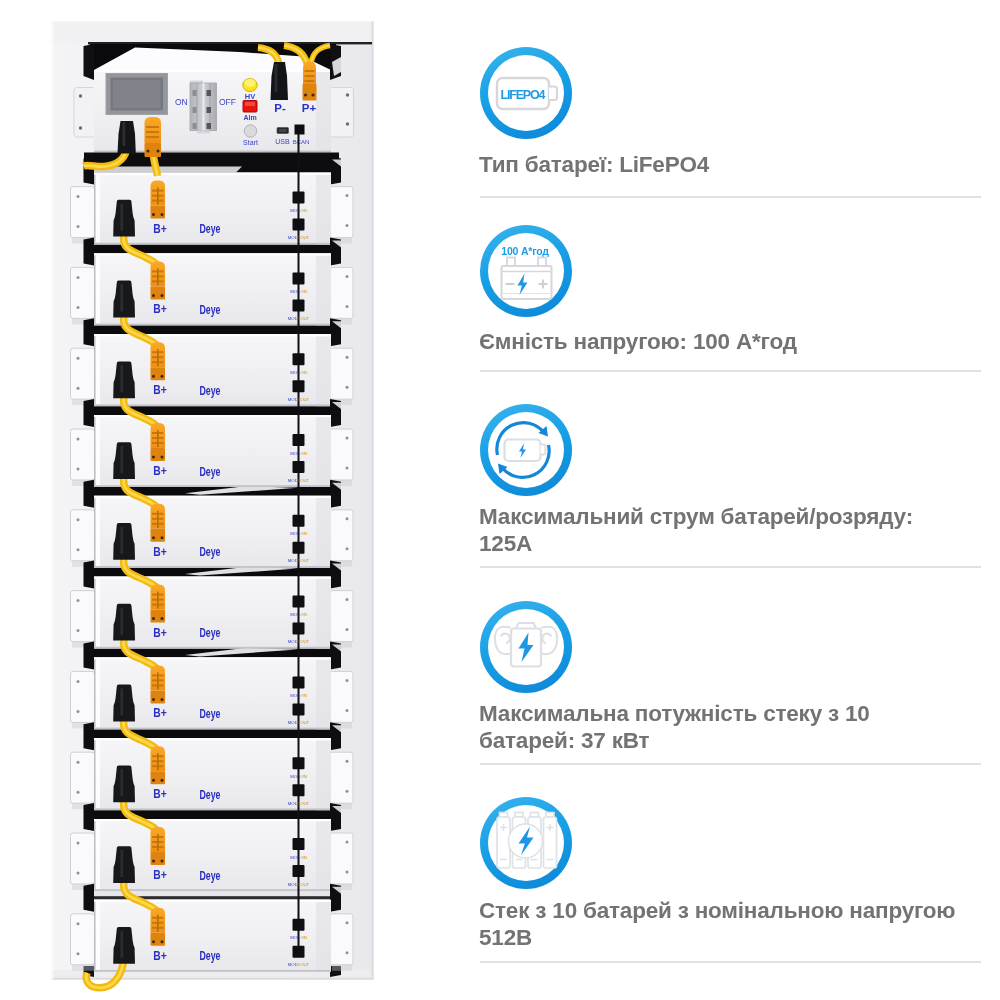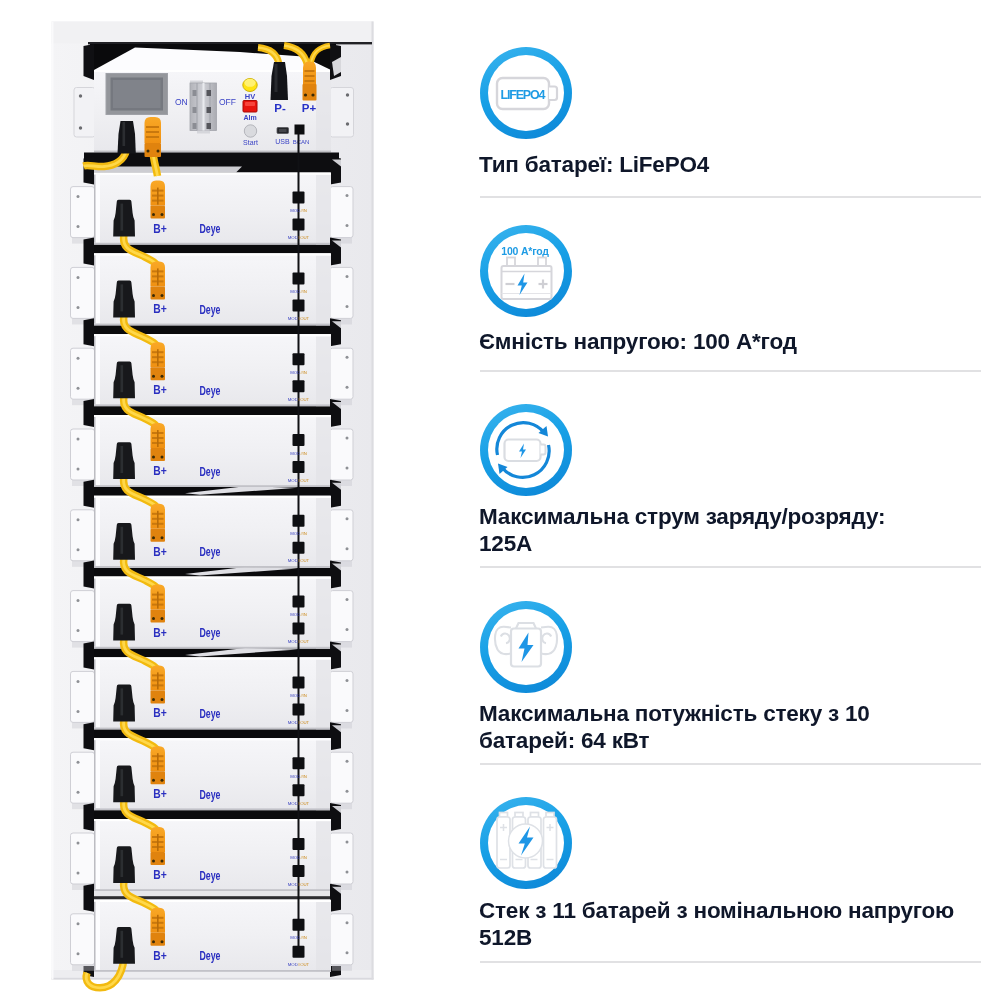--- a/index.html
+++ b/index.html
@@ -4,7 +4,7 @@
 html,body{margin:0;padding:0;background:#fff;}
 body{width:1000px;height:1000px;position:relative;overflow:hidden;
  font-family:"Liberation Sans",sans-serif;}
-.itext{position:absolute;left:479px;font-size:22.5px;font-weight:bold;color:#0f172a;
+.itext{position:absolute;left:479px;font-size:22.5px;font-weight:bold;color:#737373;
  line-height:27px;letter-spacing:-0.2px;white-space:pre;}
 .sep{position:absolute;left:480px;width:501px;height:2px;background:#e1e1e3;}
 .circ{position:absolute;width:92px;height:92px;border-radius:50%;

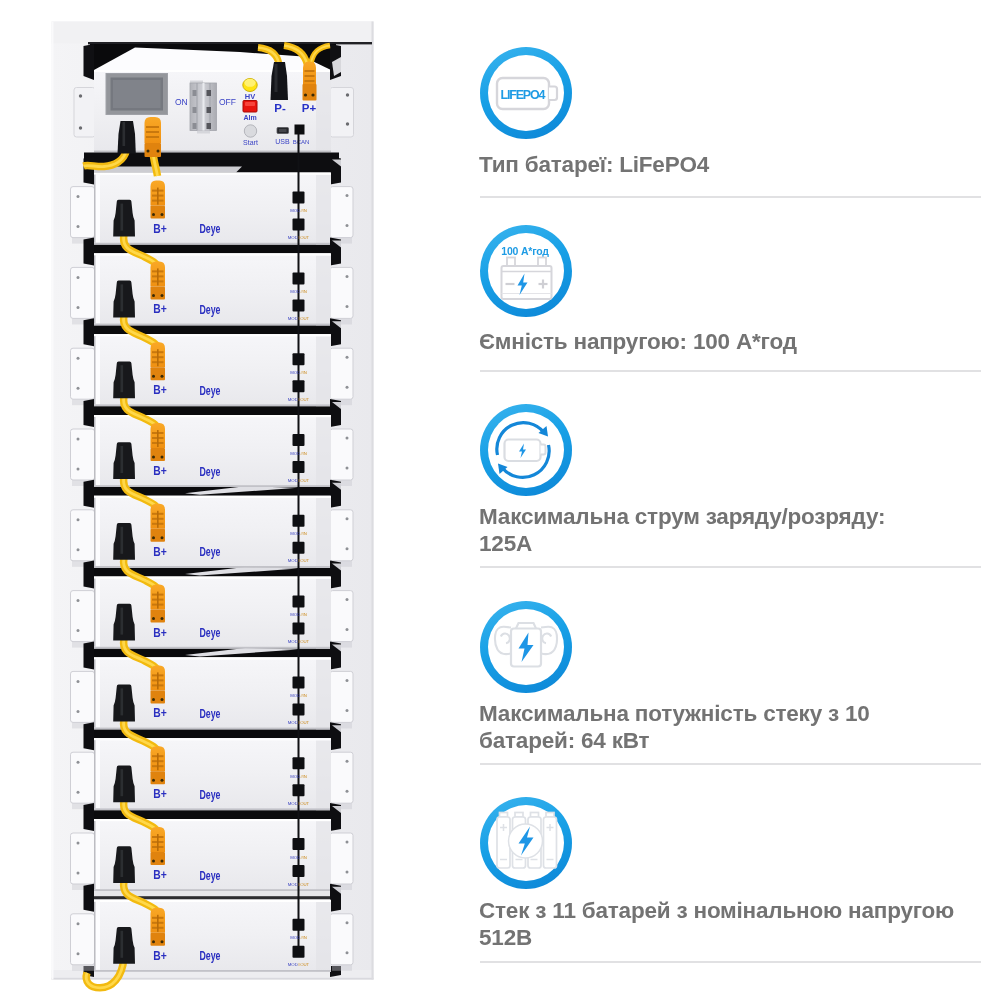--- a/index.html
+++ b/index.html
@@ -544,7 +544,7 @@
 <path d="M68.5,41 A26.5,26.5 0 0 1 22,63.5" fill="none" stroke="#1487d8" stroke-width="3.2"></path>
 <polygon points="19.5,70 18,59.5 27.5,63" fill="#1487d8"></polygon>
 </svg>
-<div class="itext" style="top:503.0px">Максимальна струм заряду/розряду:
+<div class="itext" style="top:503.0px">Максимальний струм батарей/розряду:
 125А</div>
 <div class="sep" style="top:565.5px"></div>
 <div class="circ" style="left:480px;top:600.5px">

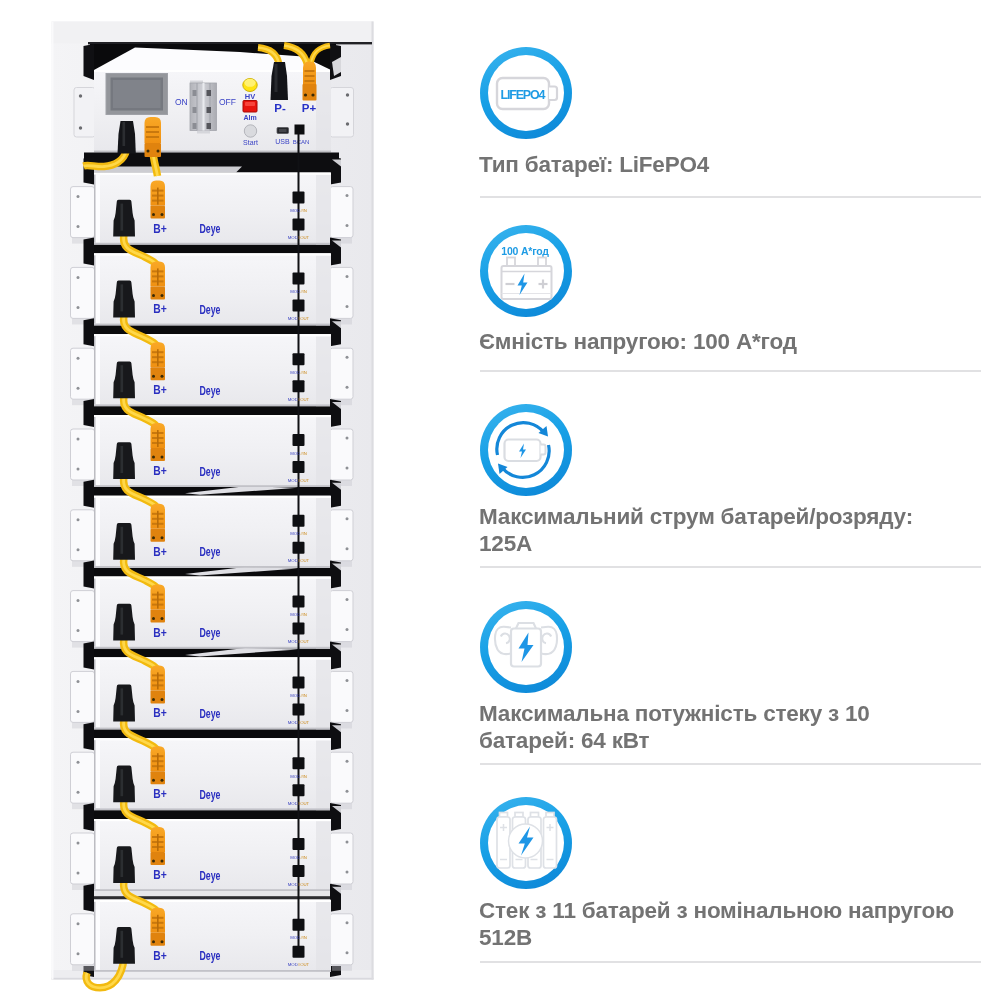--- a/index.html
+++ b/index.html
@@ -562,7 +562,7 @@
 <polygon points="48.5,31.5 38.5,47.5 44.5,47.5 41.5,61 53.5,44 47.5,44" fill="#1e96e6"></polygon>
 </svg>
 <div class="itext" style="top:700.0px">Максимальна потужність стеку з 10
-батарей: 64 кВт</div>
+батарей: 37 кВт</div>
 <div class="sep" style="top:763.0px"></div>
 <div class="circ" style="left:480px;top:797px">
     <div class="inner"></div>

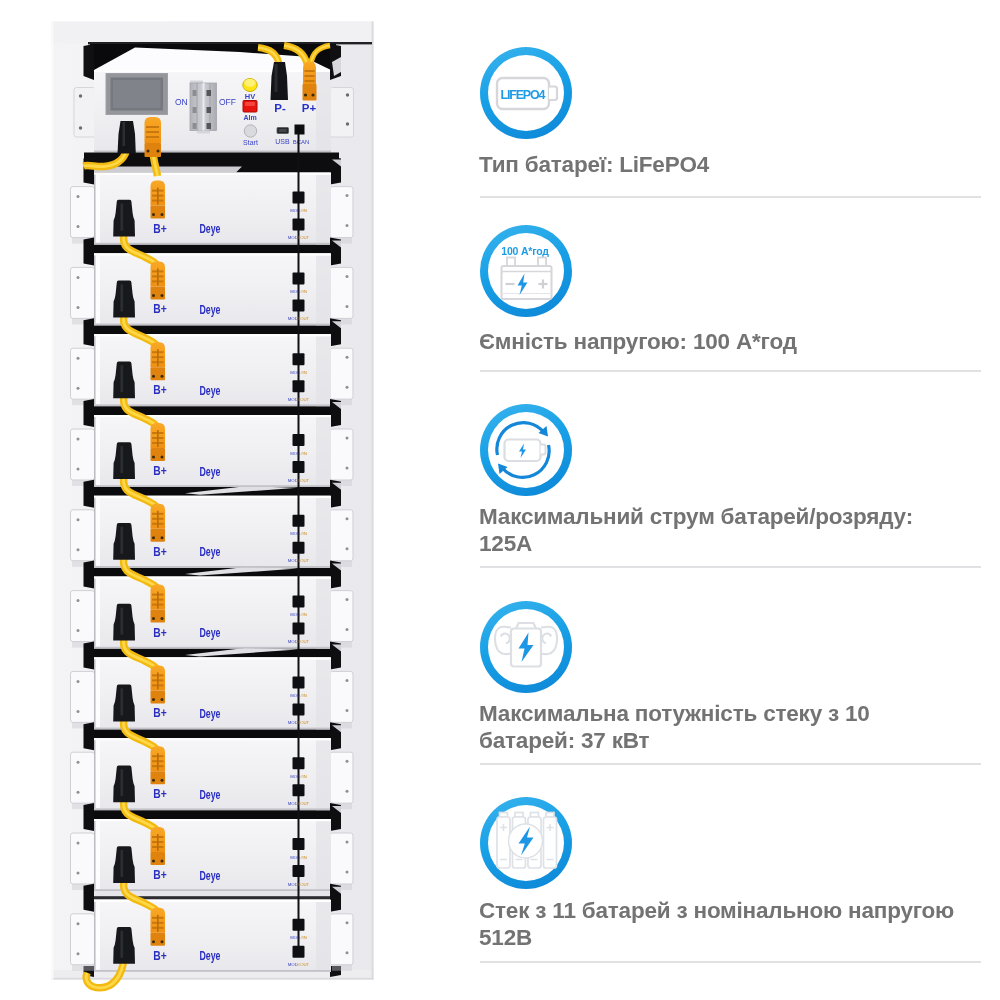--- a/index.html
+++ b/index.html
@@ -591,7 +591,7 @@
 <circle cx="45.5" cy="44" r="17" fill="#fff" stroke="#dee1e6" stroke-width="1.5"></circle>
 <polygon points="50,29.5 38.5,46.5 44.8,46.5 41,58.5 53.5,40.5 47,40.5" fill="#1e96e6"></polygon>
 </svg>
-<div class="itext" style="top:896.5px">Стек з 11 батарей з номінальною напругою
+<div class="itext" style="top:896.5px">Стек з 10 батарей з номінальною напругою
 512В</div>
 <div class="sep" style="top:960.5px"></div>
 

